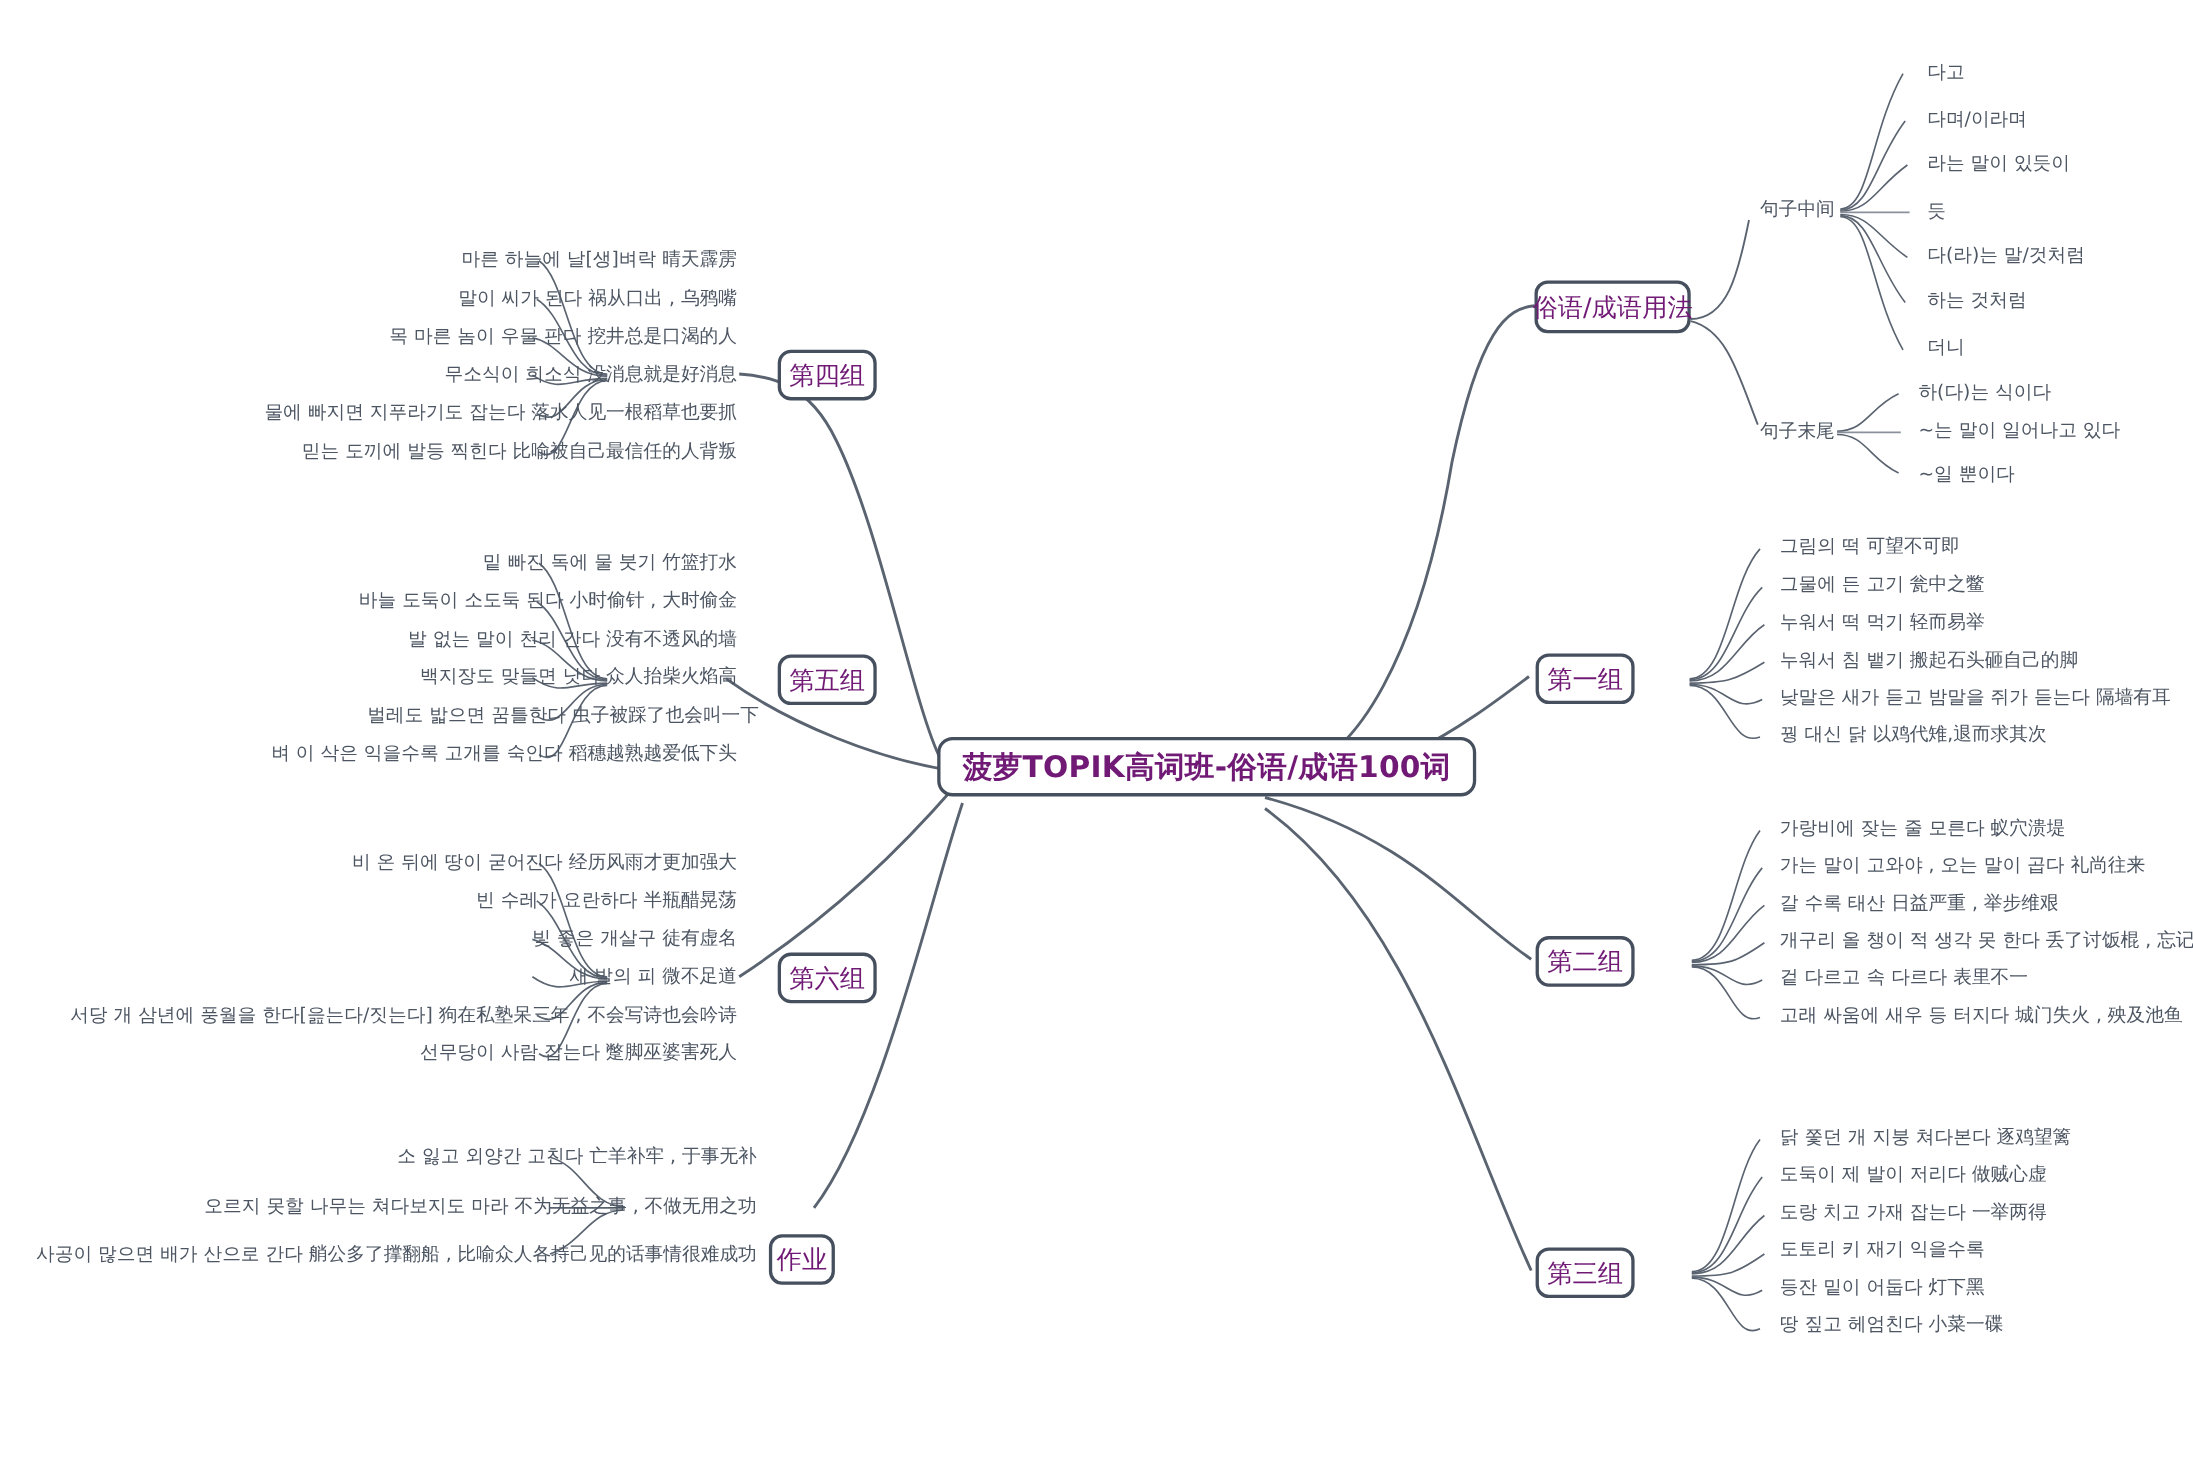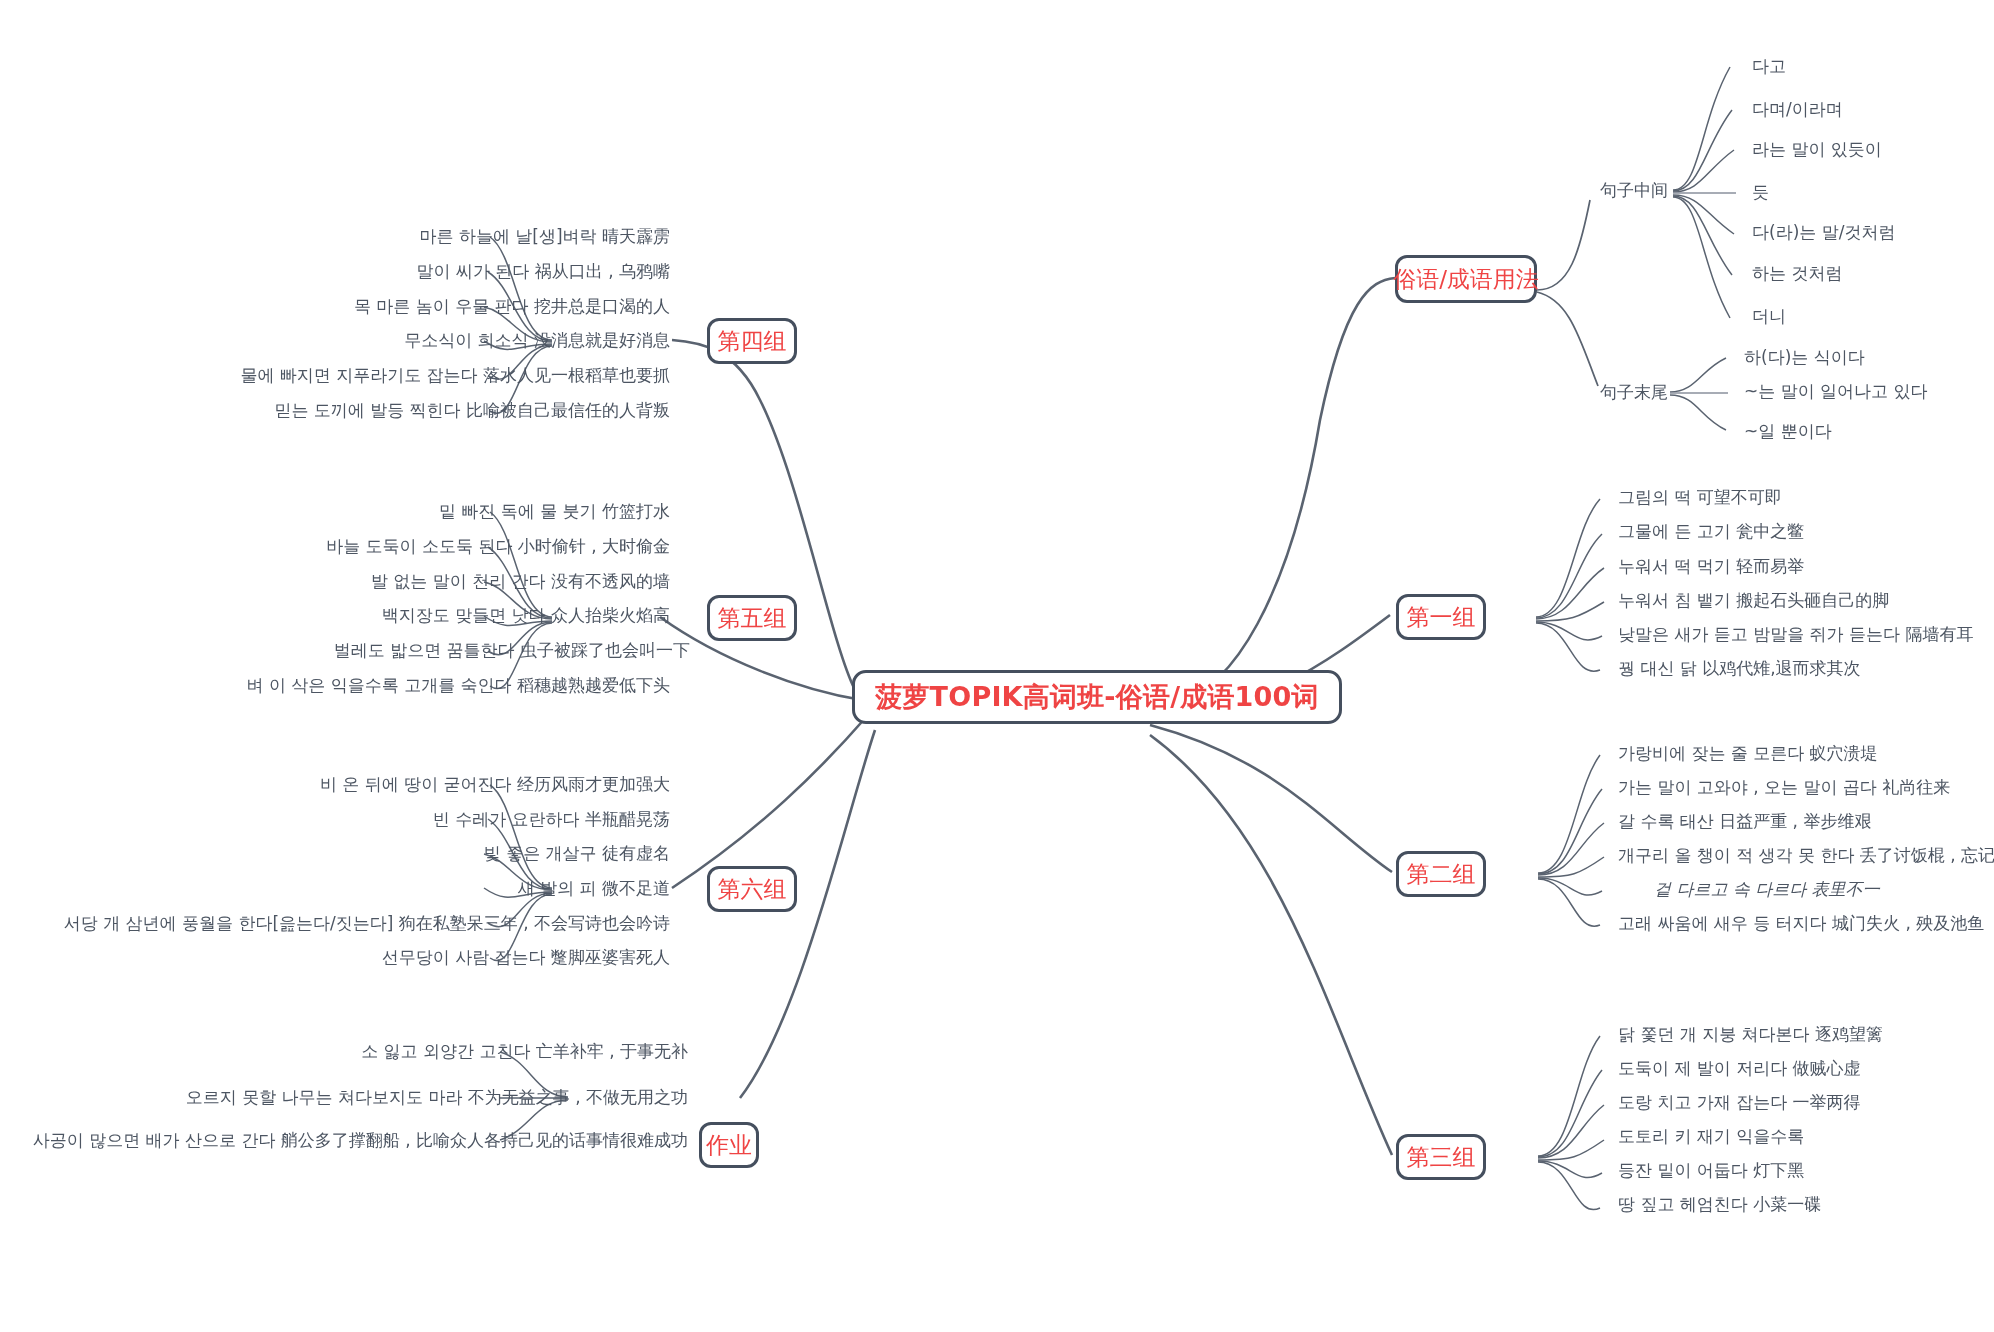--- a/index.html
+++ b/index.html
@@ -28,7 +28,7 @@
     border: 3px solid #454f5e;
     border-radius: 12px;
     background: #ffffff;
-    color: #ef4444;
+    color: #701a75;
     display: flex;
     align-items: center;
     justify-content: center;

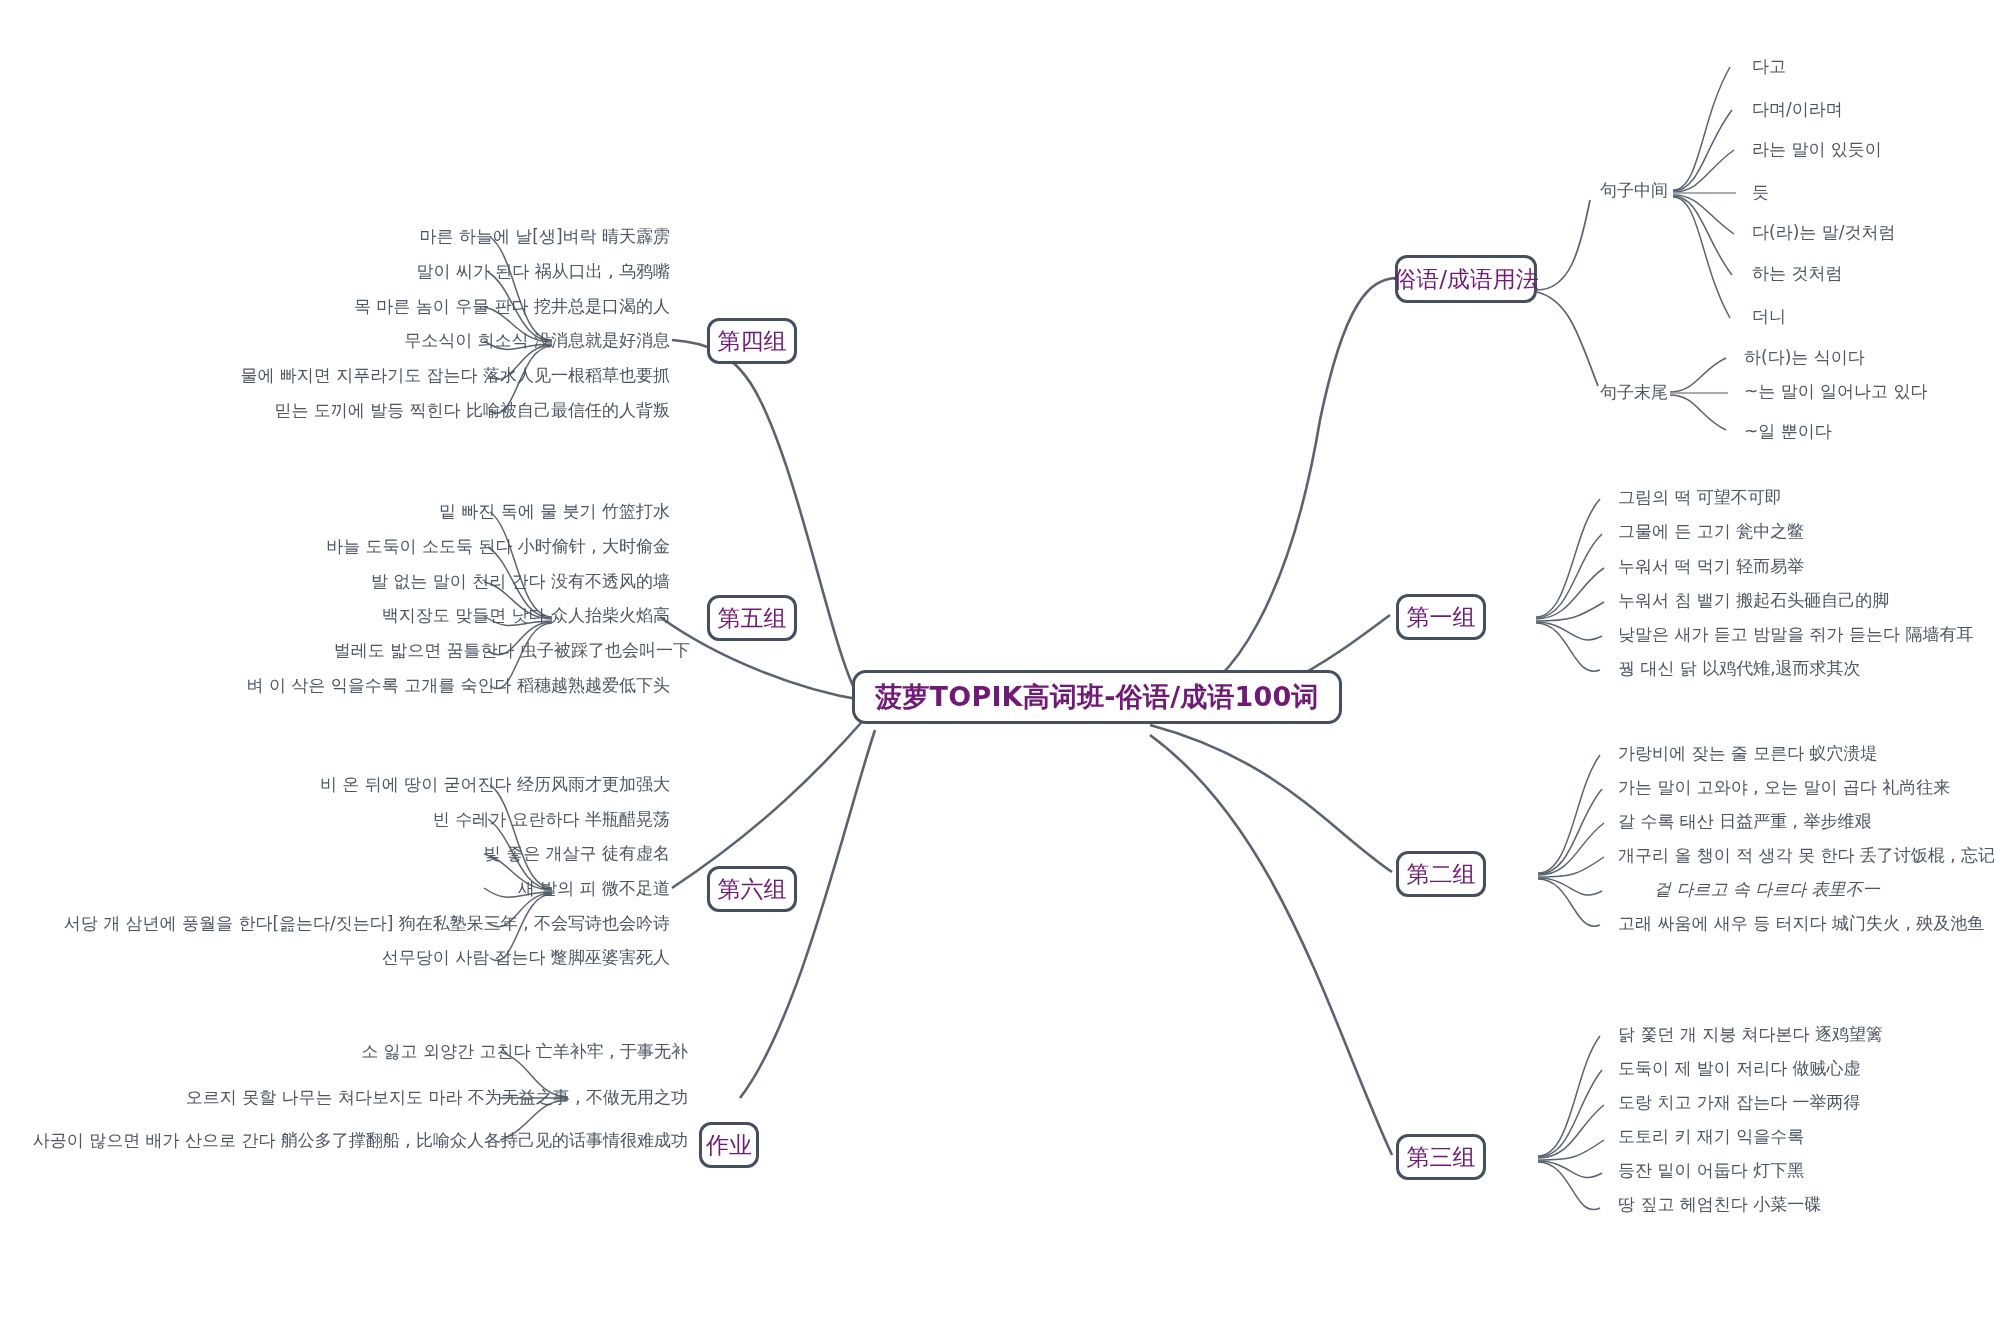--- a/index.html
+++ b/index.html
@@ -198,7 +198,7 @@
   <div class="leaf right" style="left:1618px; top:777px;"><span>가는 말이 고와야 , 오는 말이 곱다 礼尚往来</span></div>
   <div class="leaf right" style="left:1618px; top:811px;"><span>갈 수록 태산 日益严重 , 举步维艰</span></div>
   <div class="leaf right" style="left:1618px; top:845px;"><span>개구리 올 챙이 적 생각 못 한다 丢了讨饭棍 , 忘记叫街时</span></div>
-  <div class="leaf right" style="left:1654px; top:879px;font-style:italic;"><span>겉 다르고 속 다르다 表里不一</span></div>
+  <div class="leaf right" style="left:1618px; top:879px;"><span>겉 다르고 속 다르다 表里不一</span></div>
   <div class="leaf right" style="left:1618px; top:913px;"><span>고래 싸움에 새우 등 터지다 城门失火 , 殃及池鱼</span></div>
 
   <div class="leaf right" style="left:1618px; top:1024px;"><span>닭 쫓던 개 지붕 쳐다본다 逐鸡望篱</span></div>

